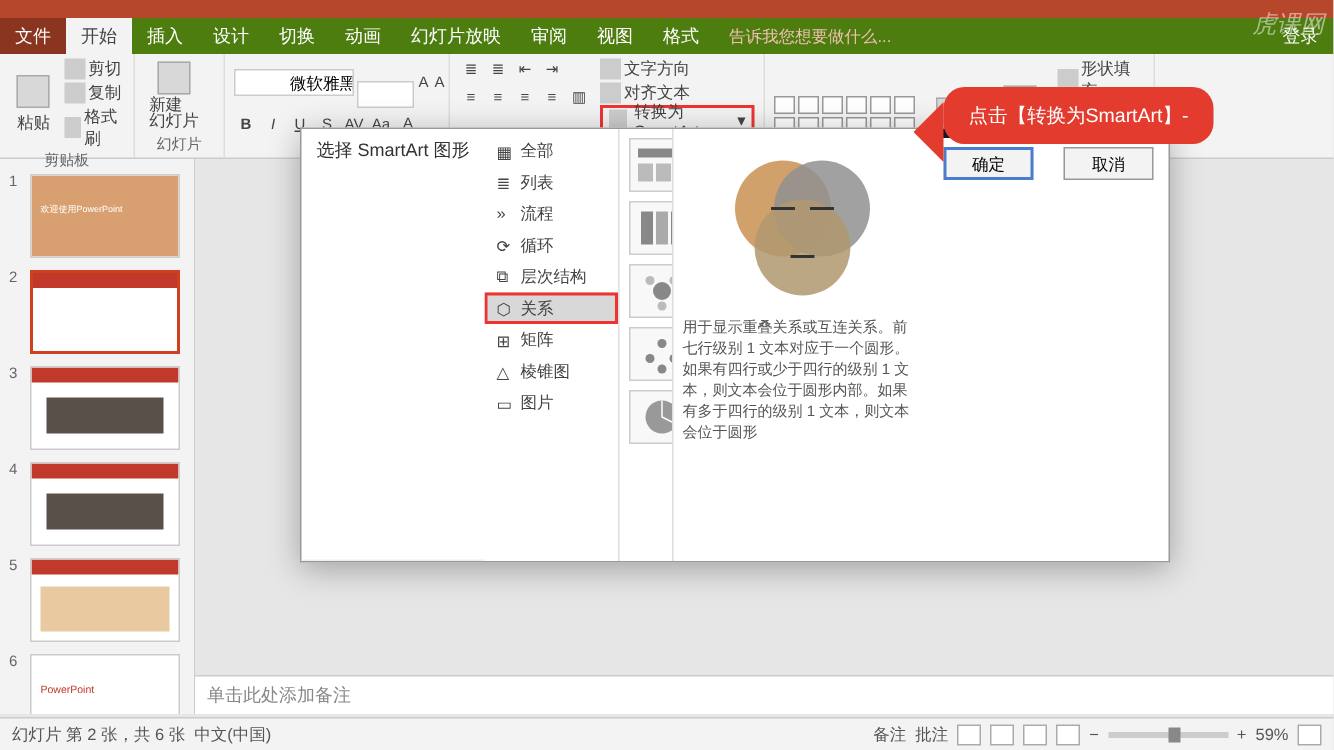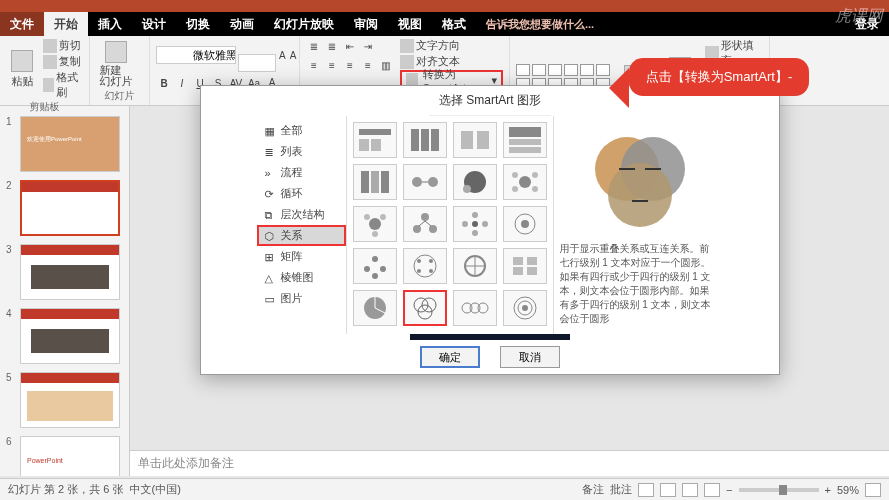--- a/index.html
+++ b/index.html
@@ -9,7 +9,7 @@
 .titlebar { height: 12px; background: #b7472a; }
 
 
-.tabs { height: 24px; background: #000000; display: flex; align-items: stretch; color: #fff; font-weight: bold; }
+.tabs { height: 24px; background: #4d7c0f; display: flex; align-items: stretch; color: #fff; }
 .tab { padding: 0 10px; display: flex; align-items: center; font-size: 12px; cursor: pointer; }
 .tab.file { background: #8a3520; }
 .tab.active { background: #f3f3f3; color: #444; }

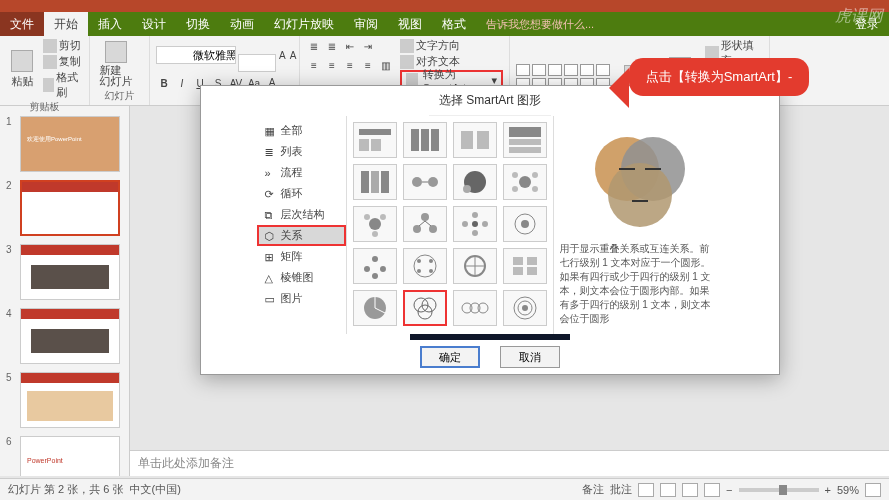--- a/index.html
+++ b/index.html
@@ -54,7 +54,7 @@
 .notes-area { height: 26px; background: #fff; border-top: 1px solid #ccc; padding: 4px 8px; color: #888; font-size: 12px; }
 
 
-.dialog { position: absolute; left: 200px; top: 85px; width: 580px; height: 290px; background: #fff; border: 1px solid #999; box-shadow: 0 4px 20px rgba(0,0,0,0.3); z-index: 40; display: flex; flex-direction: column; align-items: center; }
+.dialog { position: absolute; left: 200px; top: 85px; width: 580px; height: 290px; background: #fff; border: 1px solid #999; box-shadow: 0 4px 20px rgba(0,0,0,0.3); z-index: 40; display: flex; flex-direction: row; }
 .dialog-title { padding: 6px 10px; font-size: 12px; color: #333; border-bottom: 1px solid #eee; }
 .dialog-body { flex: 1; display: flex; overflow: hidden; }
 .cat-list { width: 90px; border-right: 1px solid #ddd; padding: 4px 0; }

